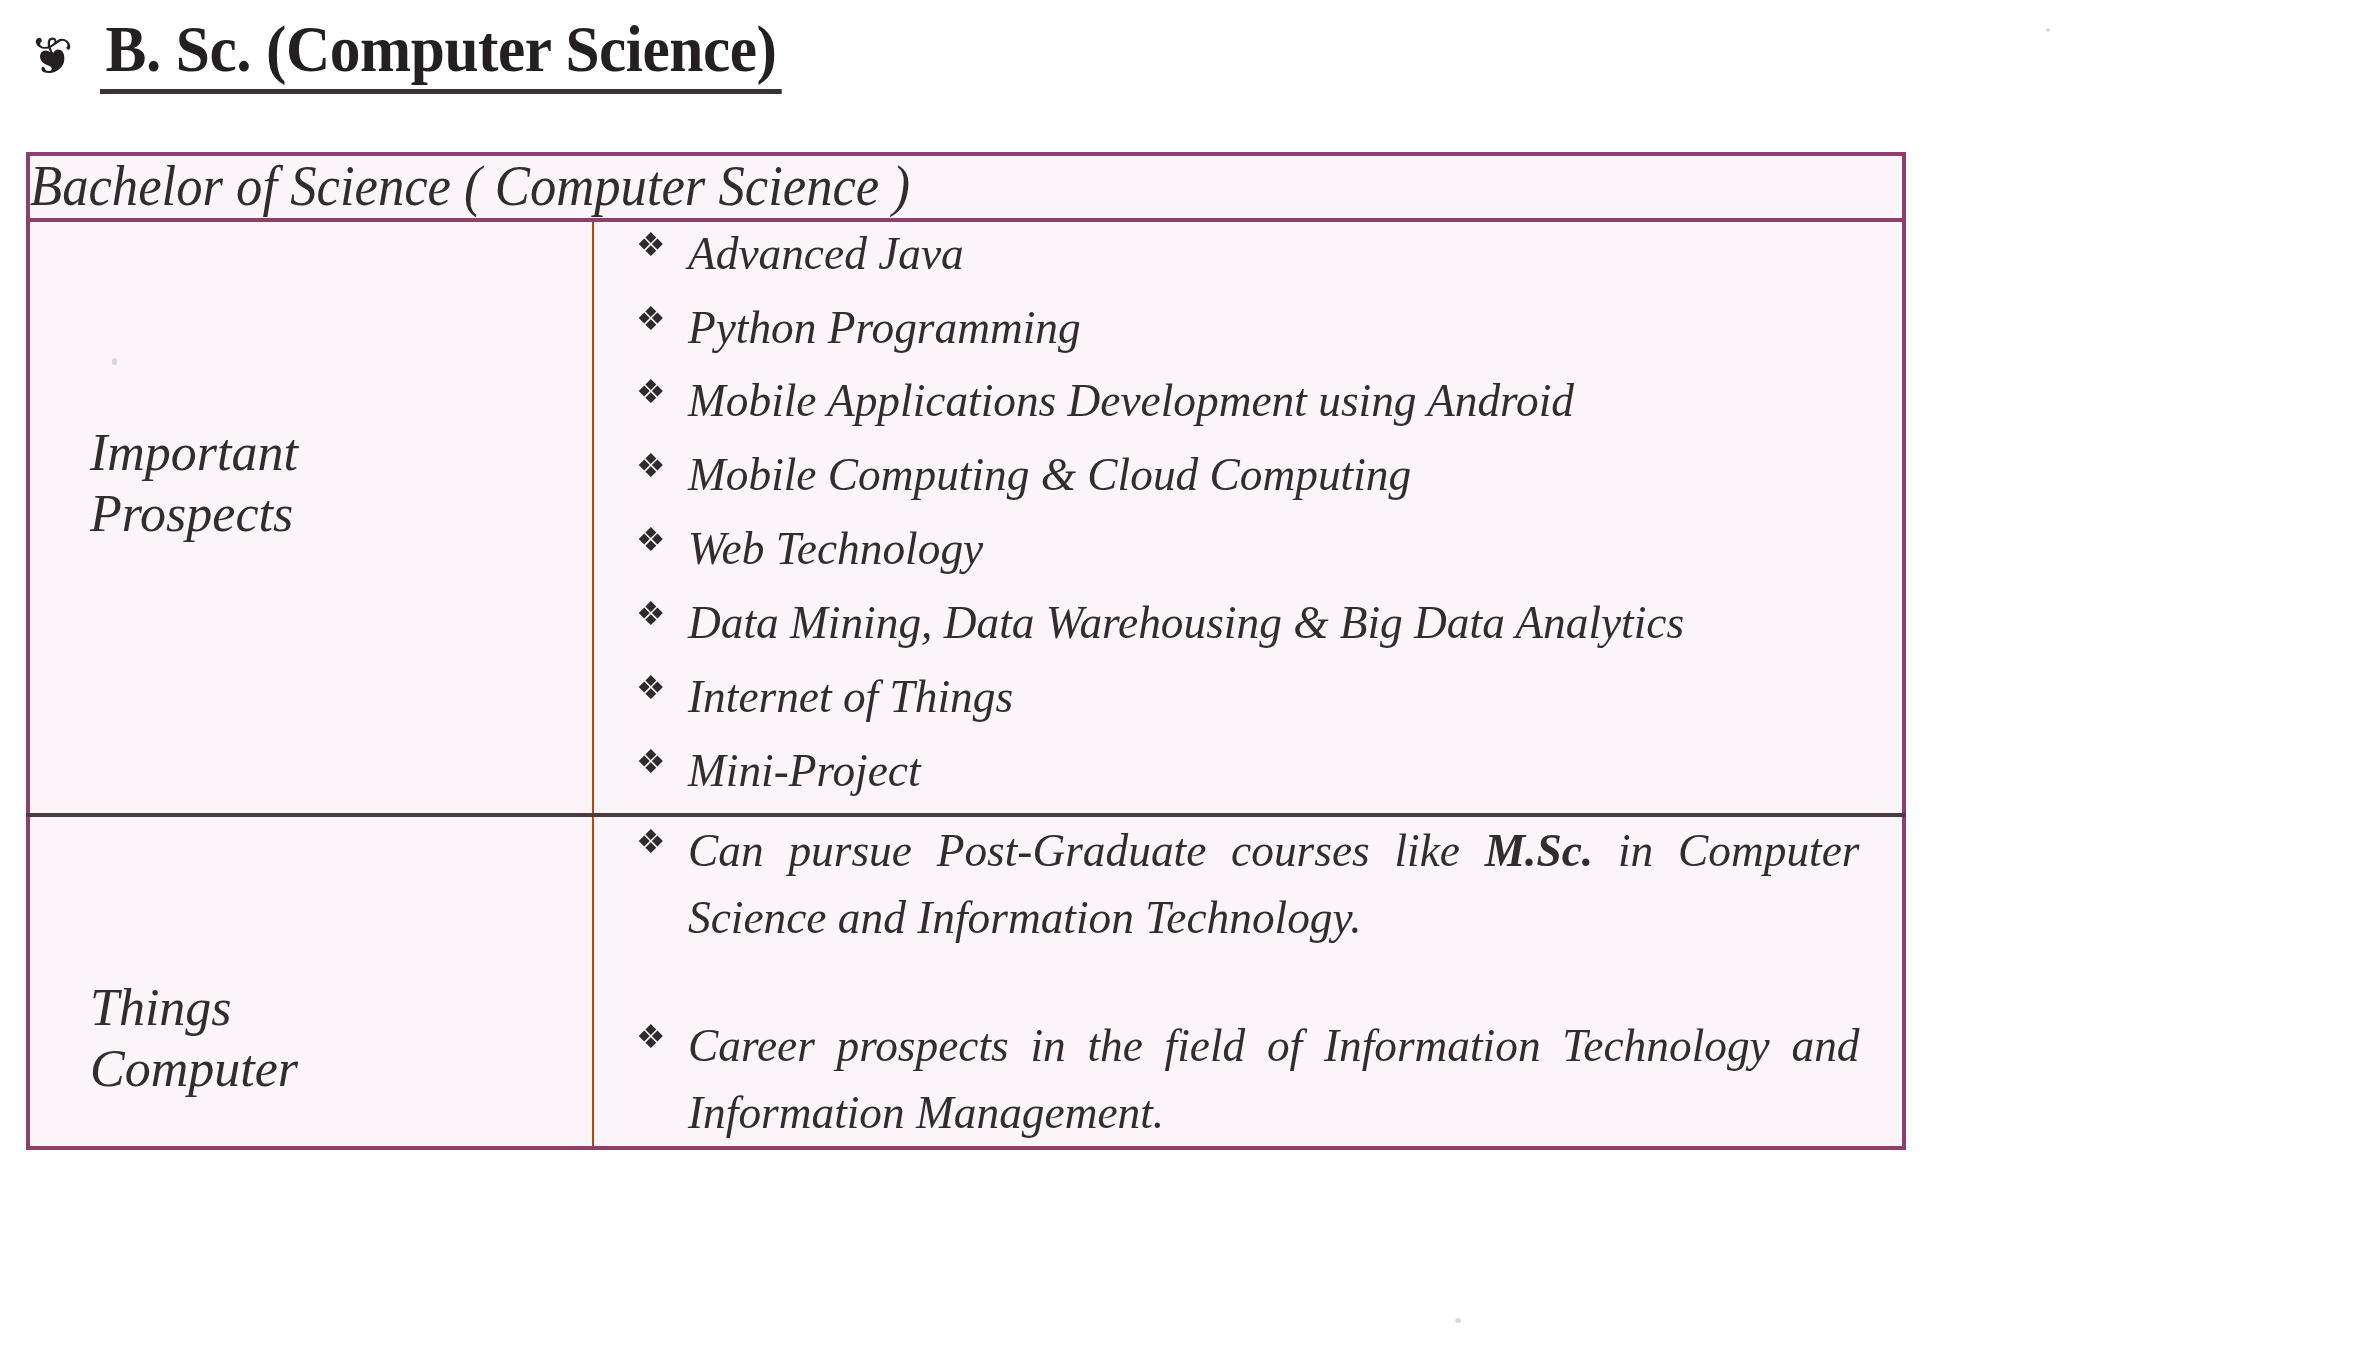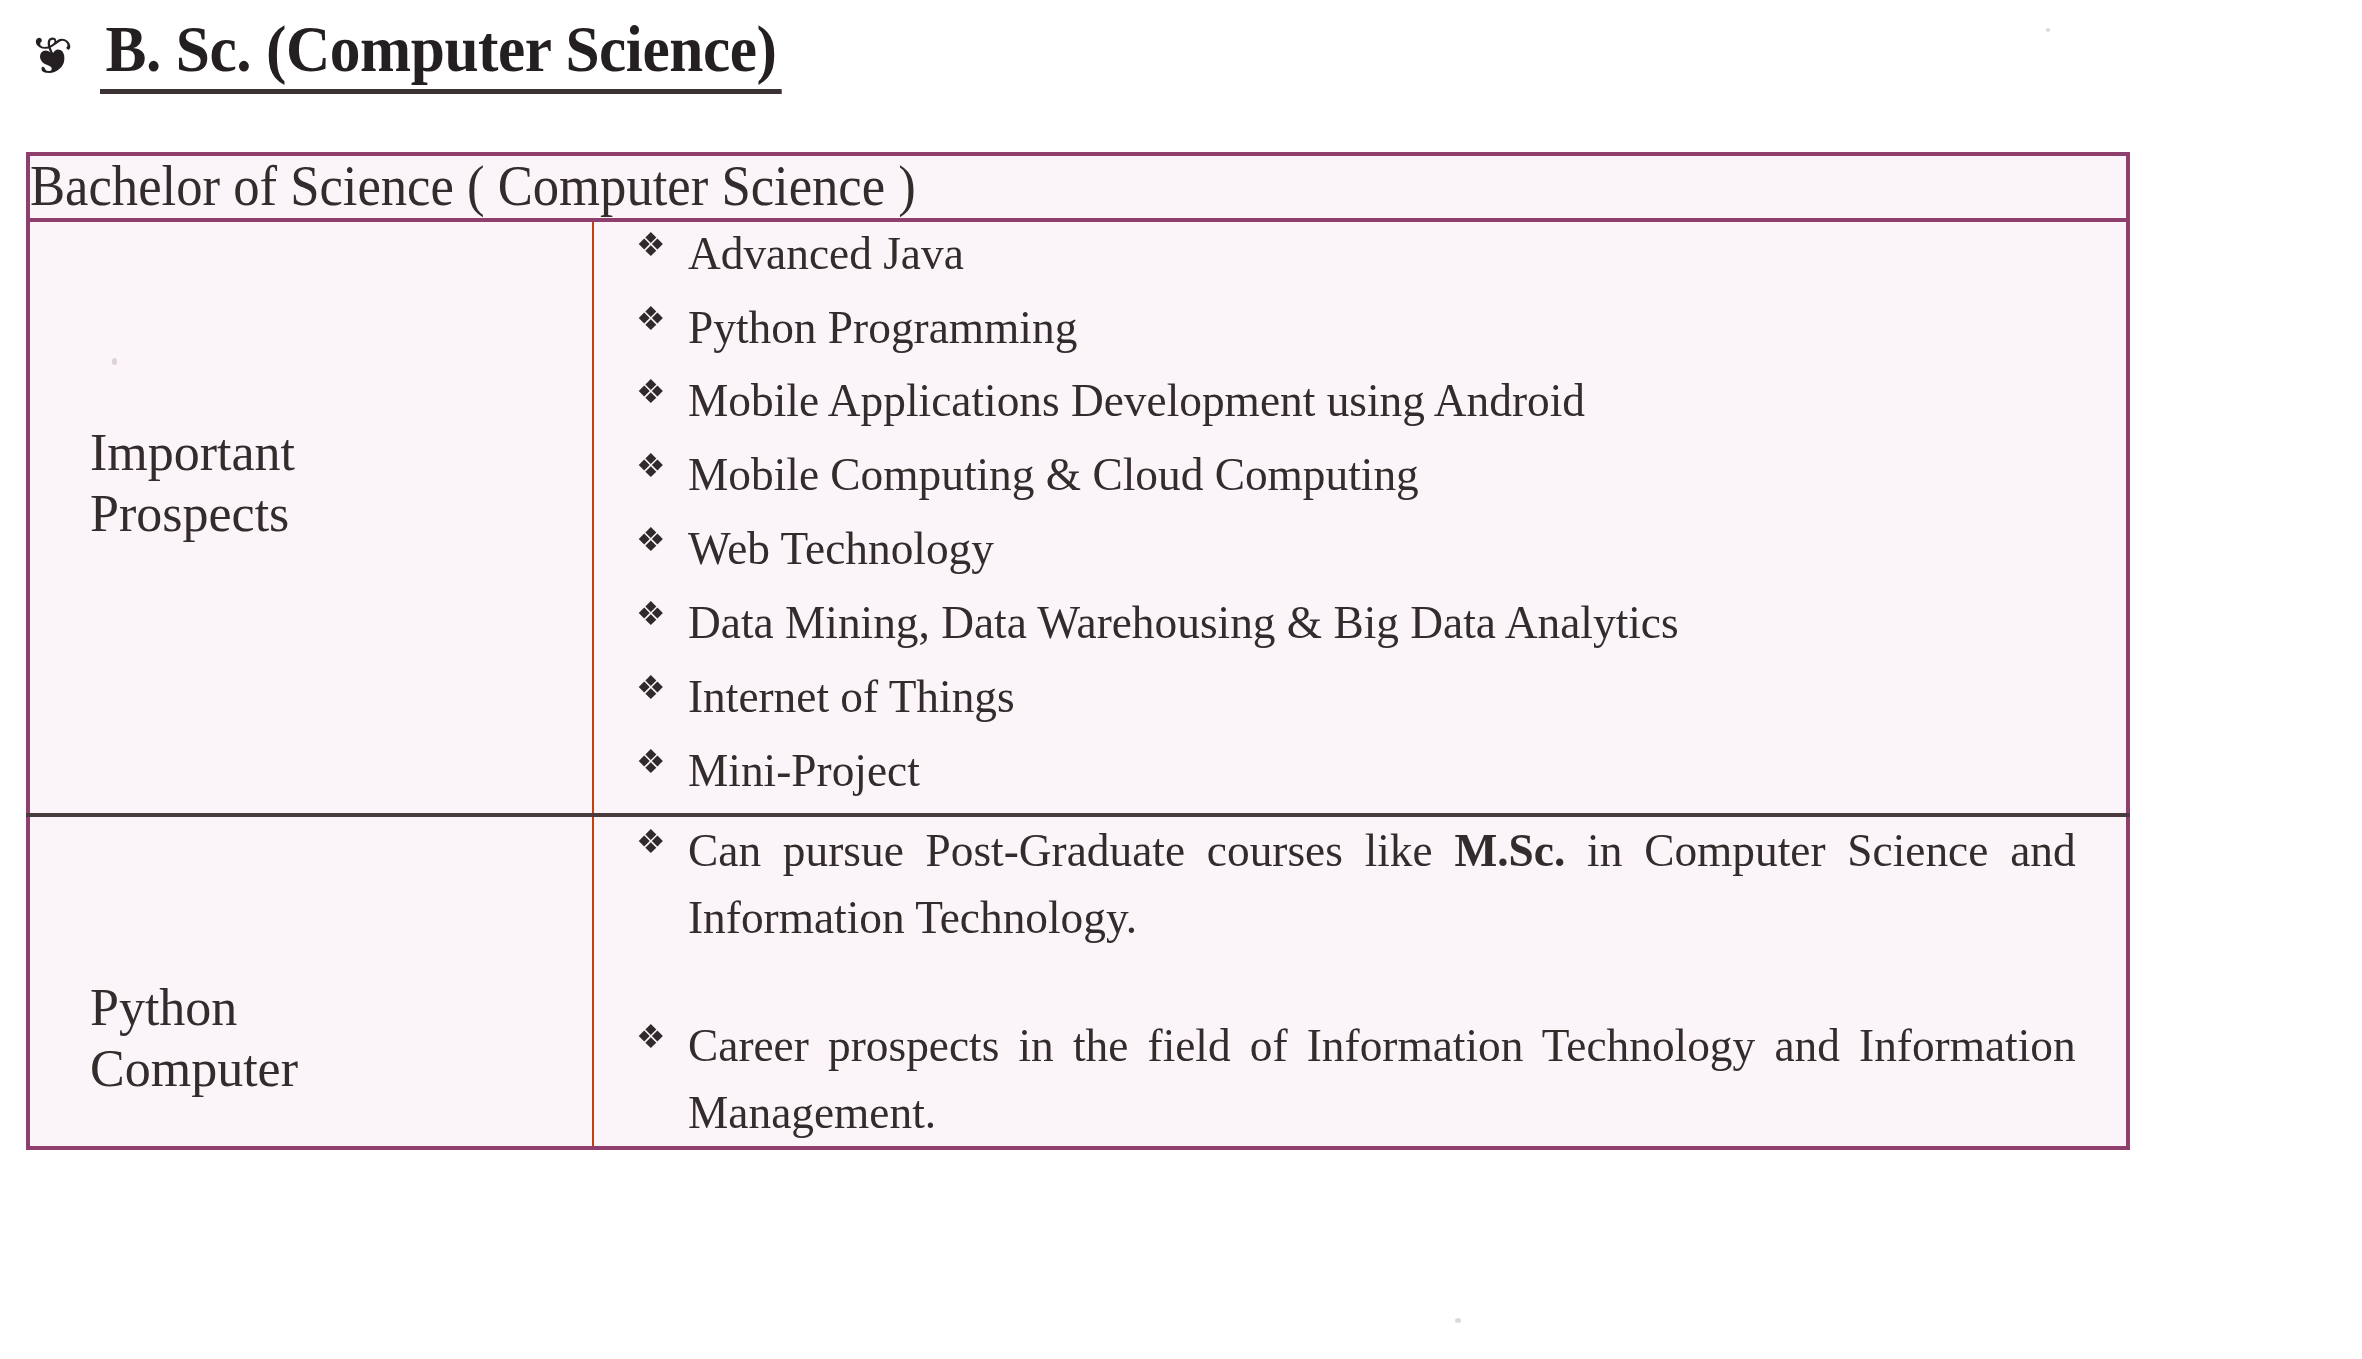--- a/index.html
+++ b/index.html
@@ -62,11 +62,12 @@
     position: absolute;
     left: 26px;
     top: 152px;
-    width: 2104px;
+    width: 1880px;
     border-collapse: collapse;
     table-layout: fixed;
     background: #84cc16;
     border: 4px solid #8e3f6e;
+    font-style: italic;
   }
   .course-table td {
     background: #fbf4f8;

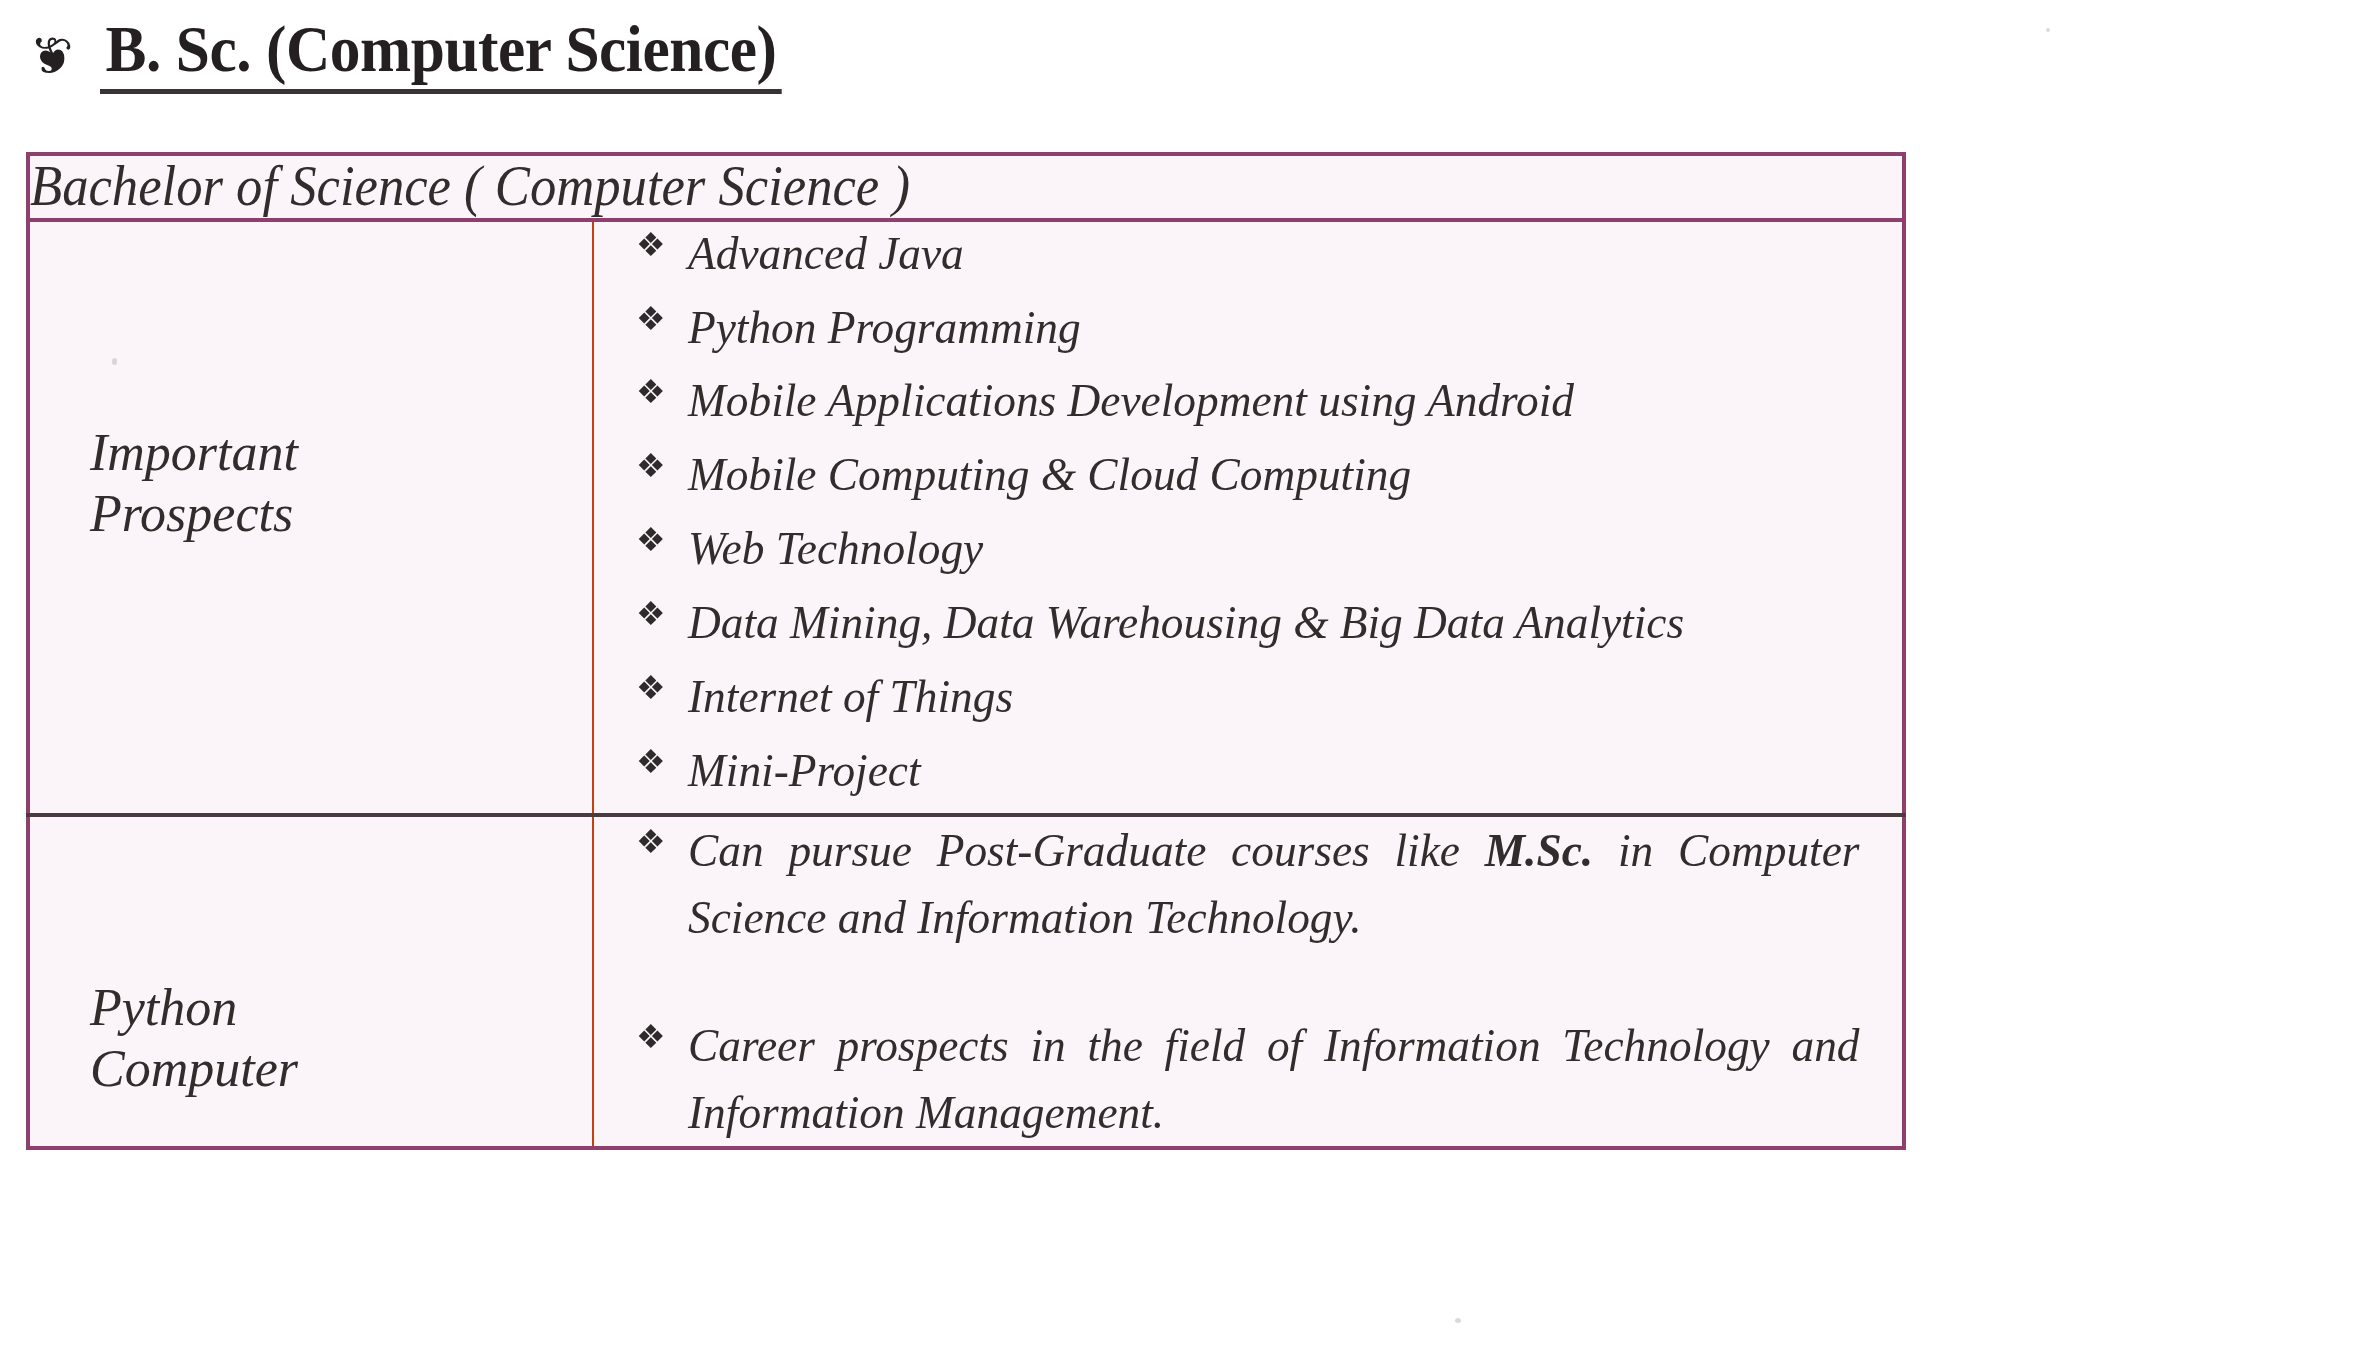--- a/index.html
+++ b/index.html
@@ -249,7 +249,7 @@
       <tr class="row-divider">
         <td class="label-cell">
           <div class="label-inner label-future">
-            <div>Python</div>
+            <div>Things</div>
             <div>Computer</div>
           </div>
         </td>

